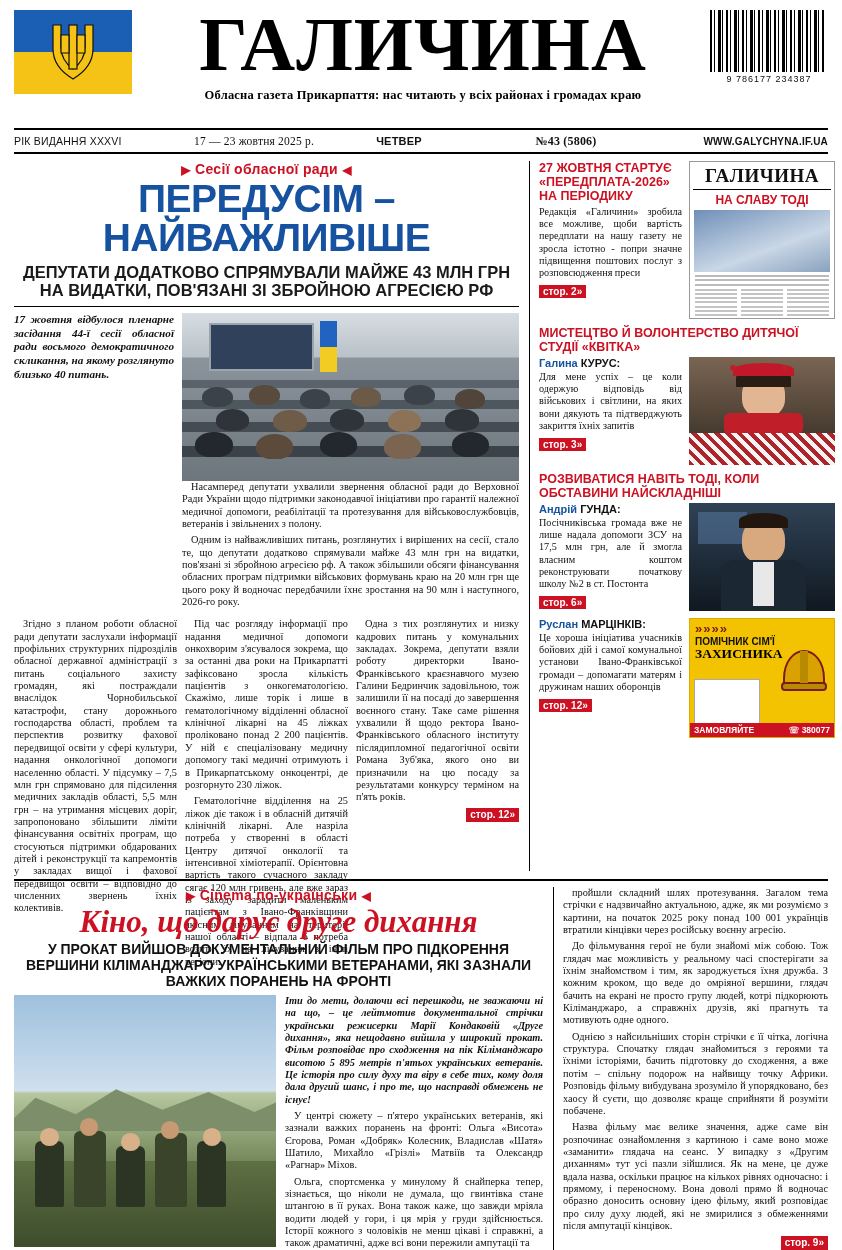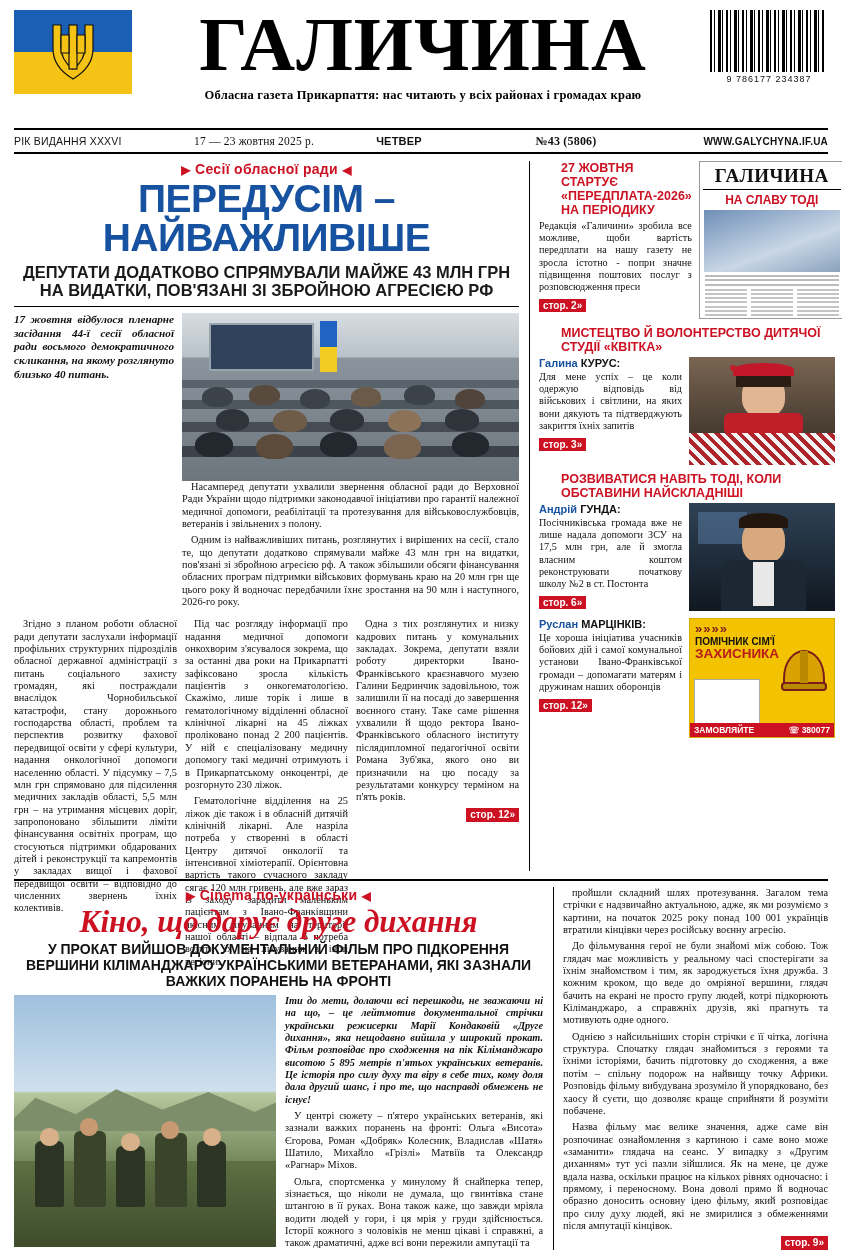--- a/index.html
+++ b/index.html
@@ -235,7 +235,6 @@
     font-size: 12.5px;
     line-height: 1.12;
     margin-bottom: 3px;
-    margin-left: 22px;
   }
   .teaser-text {
     font-size: 10.2px;

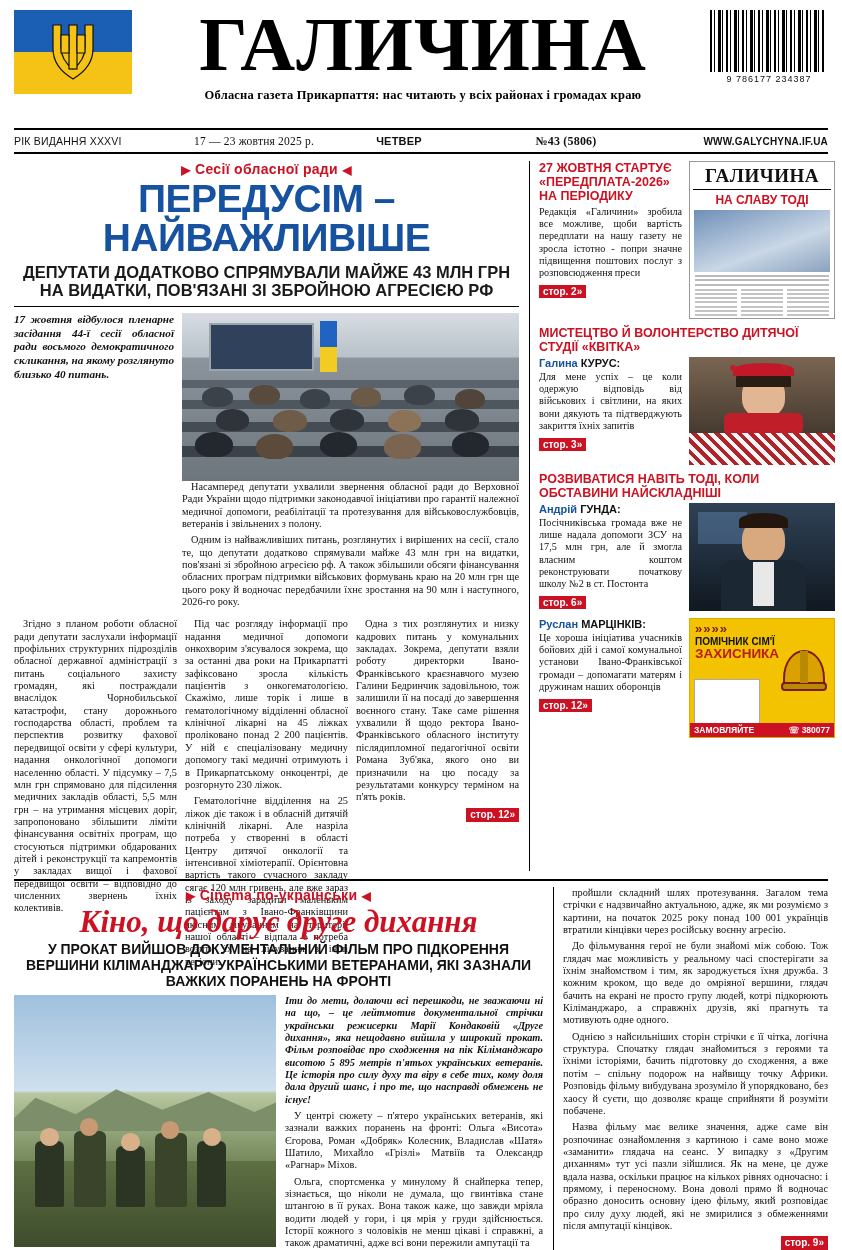--- a/index.html
+++ b/index.html
@@ -334,7 +334,8 @@
   .ad-title .big {
     display:block;
     font-size: 13.5px;
-    color:#b91c1c;
+    color:#000000;
+    font-family:Liberation Serif, serif;
   }
   .ad-helmet {
     position: absolute;

